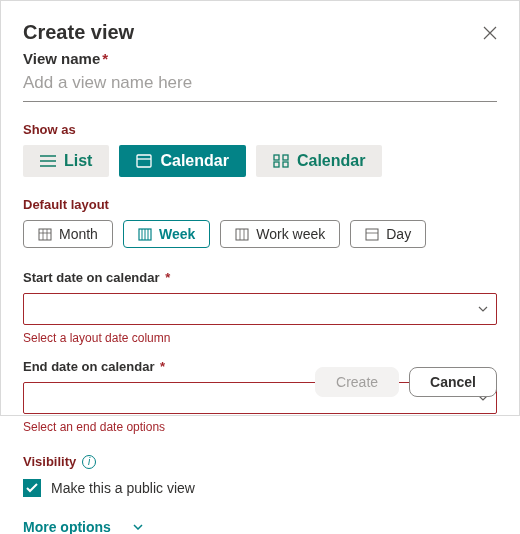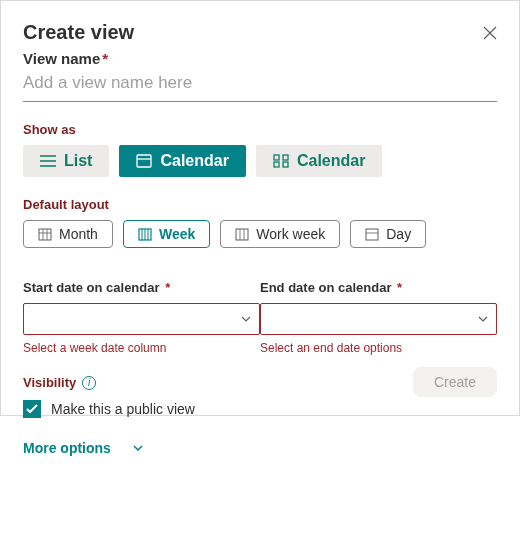--- a/index.html
+++ b/index.html
@@ -21,7 +21,7 @@
   .layout-row { display:flex; gap:10px; }
   .layout-btn { display:flex; align-items:center; gap:7px; padding:5px 14px; border:1px solid #8a8886; border-radius:4px; background:#fff; font-size:14px; color:#323130; cursor:pointer; }
   .layout-btn.selected { border-color:#038387; color:#038387; font-weight:600; }
-  .date-row { display:flex; margin-top:32px; }
+  .date-row { display:flex; gap:14px; margin-top:22px;flex-direction:column; }
   .date-col { flex:1; }
   .date-label { font-size:13px; font-weight:600; color:#323130; margin-bottom:8px; }
   .date-select { width:100%; height:32px; border:1px solid #a4262c; border-radius:2px; display:flex; align-items:center; justify-content:flex-end; padding:0 8px; cursor:pointer; }

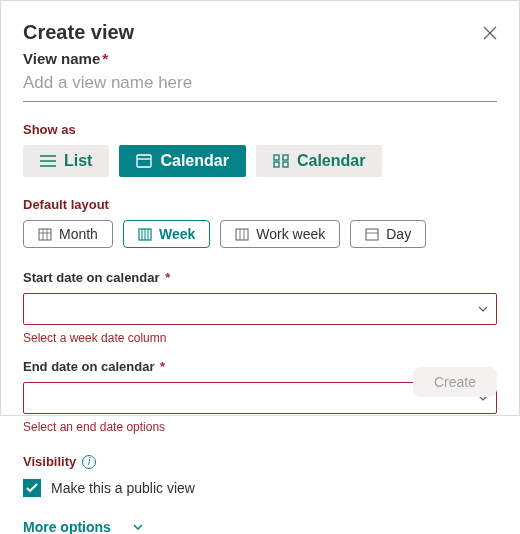--- a/index.html
+++ b/index.html
@@ -142,7 +142,7 @@
             </svg>
           </span>
       </div>
-      <div class="err">Select a week date column</div>
+      <div class="err">Select a layout date column</div>
     </div>
     <div class="date-col">
       <div class="date-label">

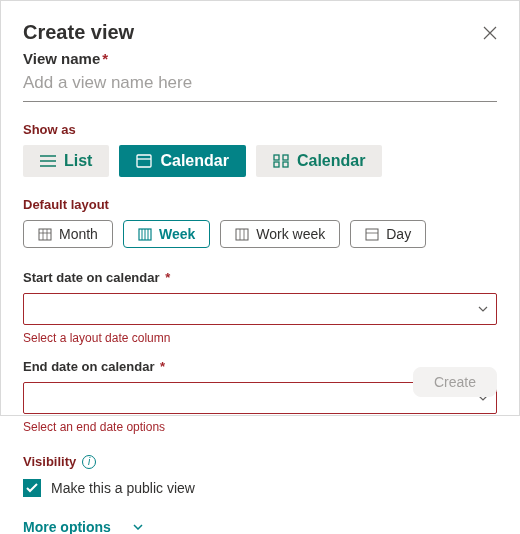--- a/index.html
+++ b/index.html
@@ -183,6 +183,7 @@
 
   <div class="footer">
     <div class="btn primary">Create</div>
+    <div class="btn secondary">Cancel</div>
   </div>
 
 </div>

